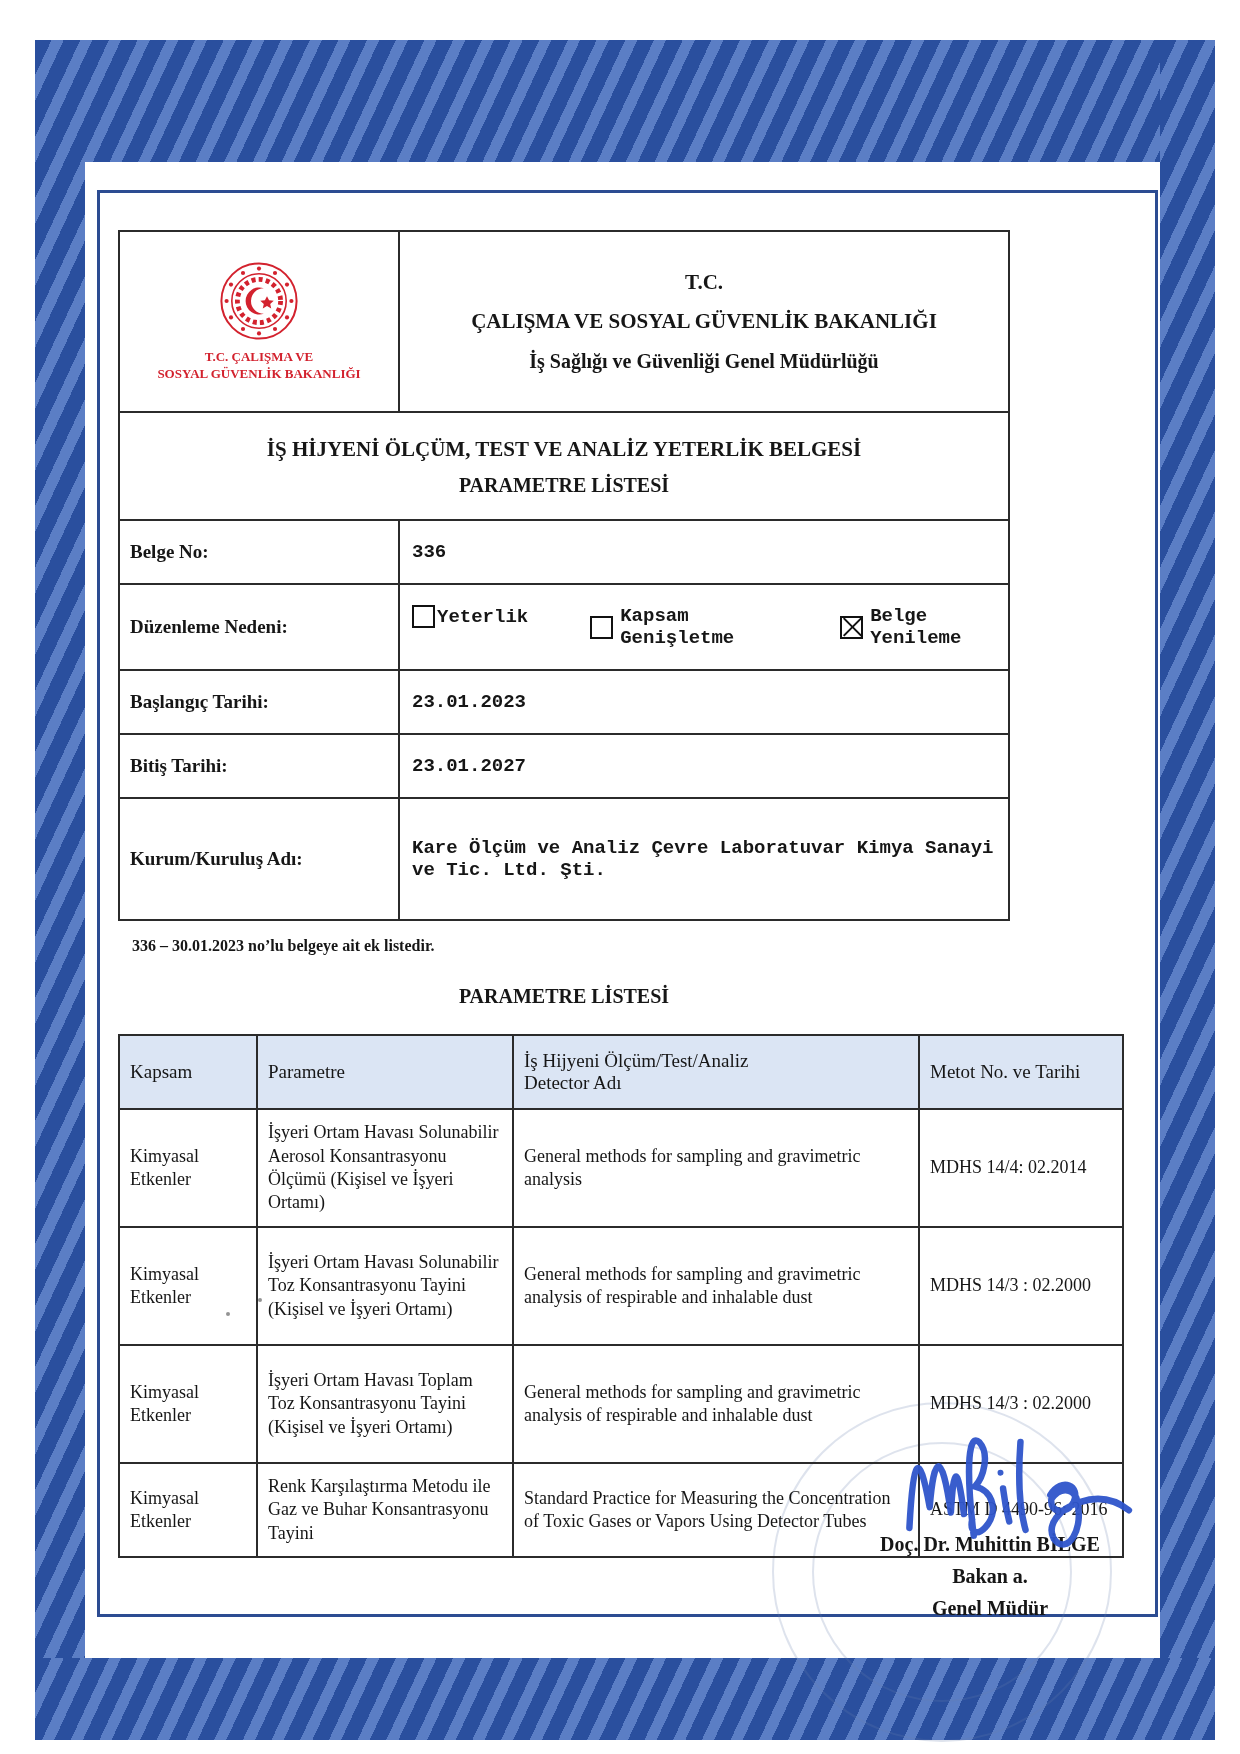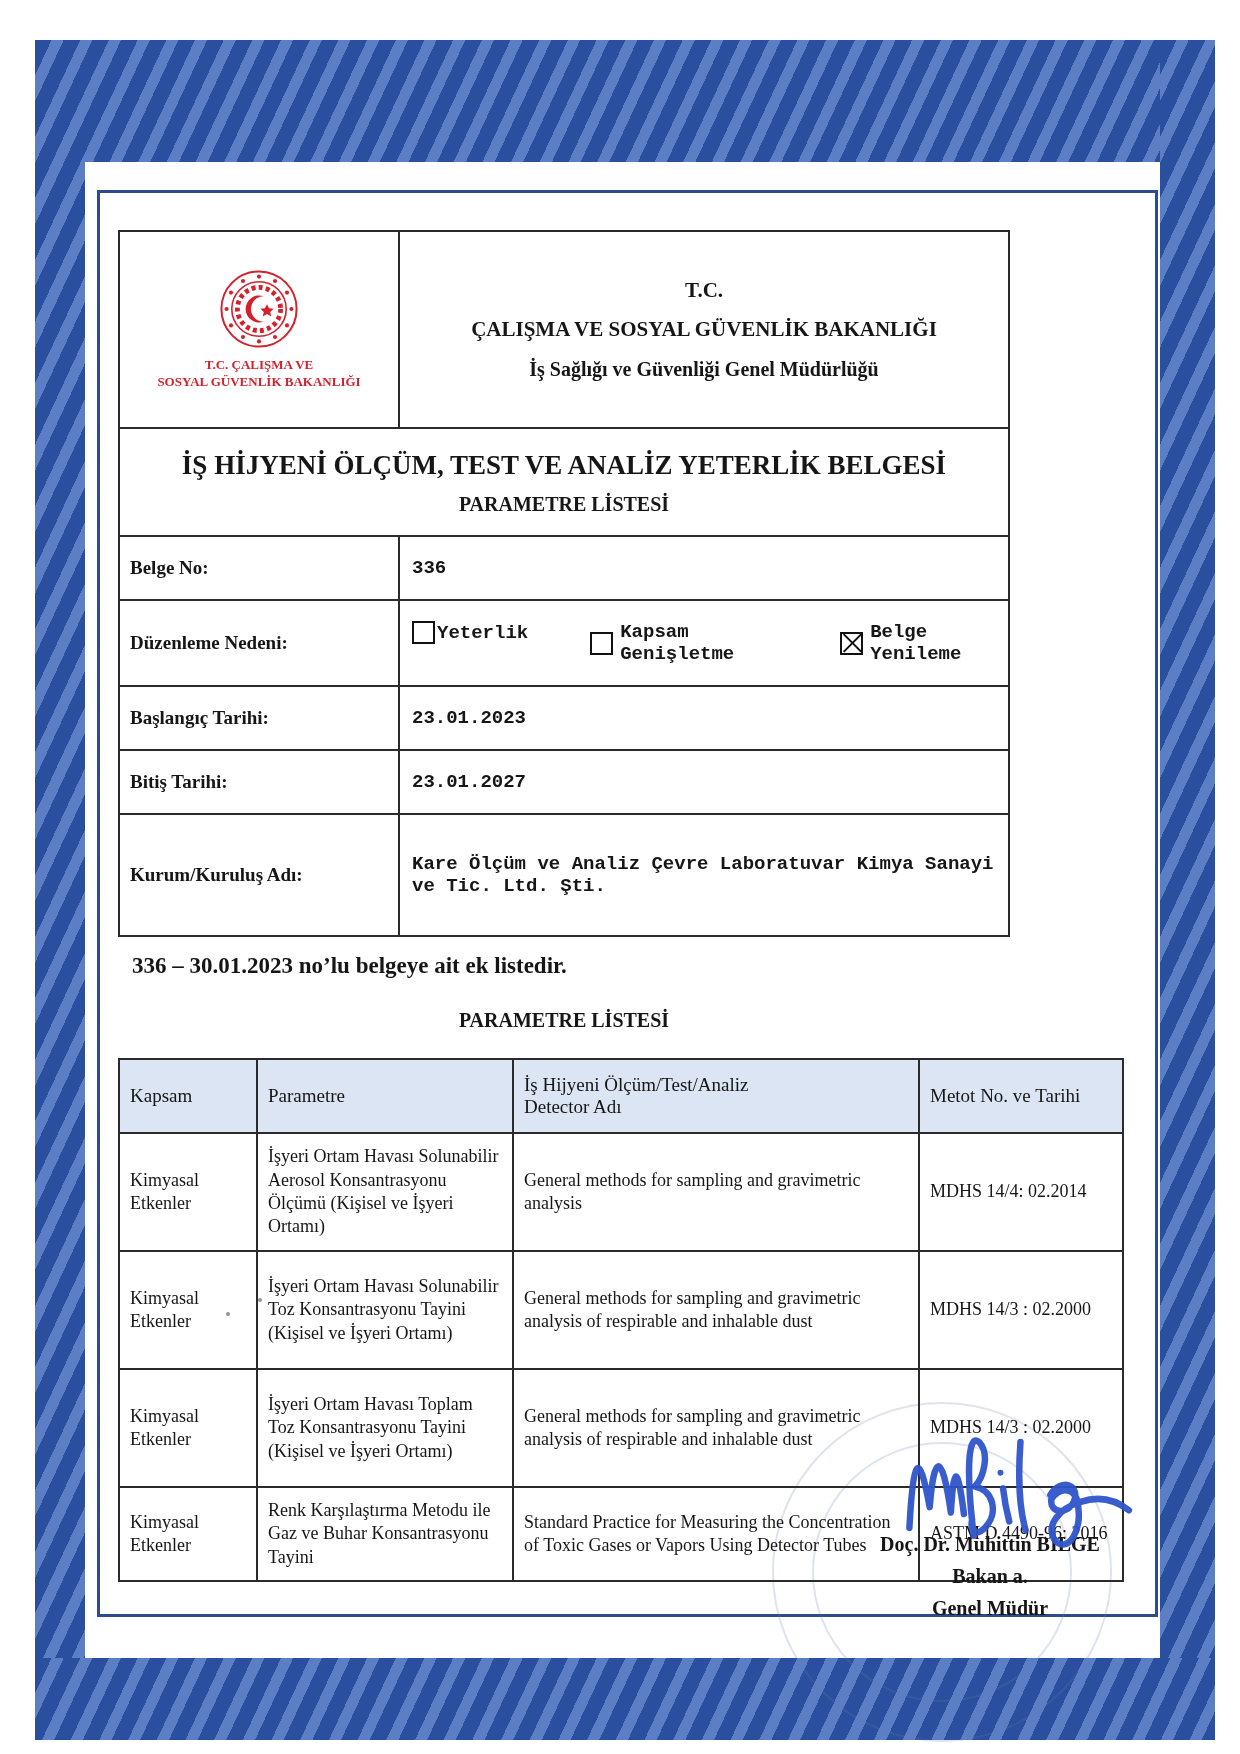--- a/index.html
+++ b/index.html
@@ -24,7 +24,7 @@
   
   .t1{width:892px;table-layout:fixed;}
   .t1 .label-col{width:280px;}
-  .logo-cell{height:155px;text-align:center;vertical-align:middle;padding:20px;}
+  .logo-cell{height:155px;text-align:center;vertical-align:middle;padding:12px;}
   .emblem-caption{color:#d3222e;font-weight:bold;font-size:13px;line-height:1.25;margin-top:4px;}
   .tc-cell{vertical-align:middle;text-align:center;padding:8px 6px;}
   .tc-line1{font-weight:bold;font-size:21px;margin:4px 0 14px;}

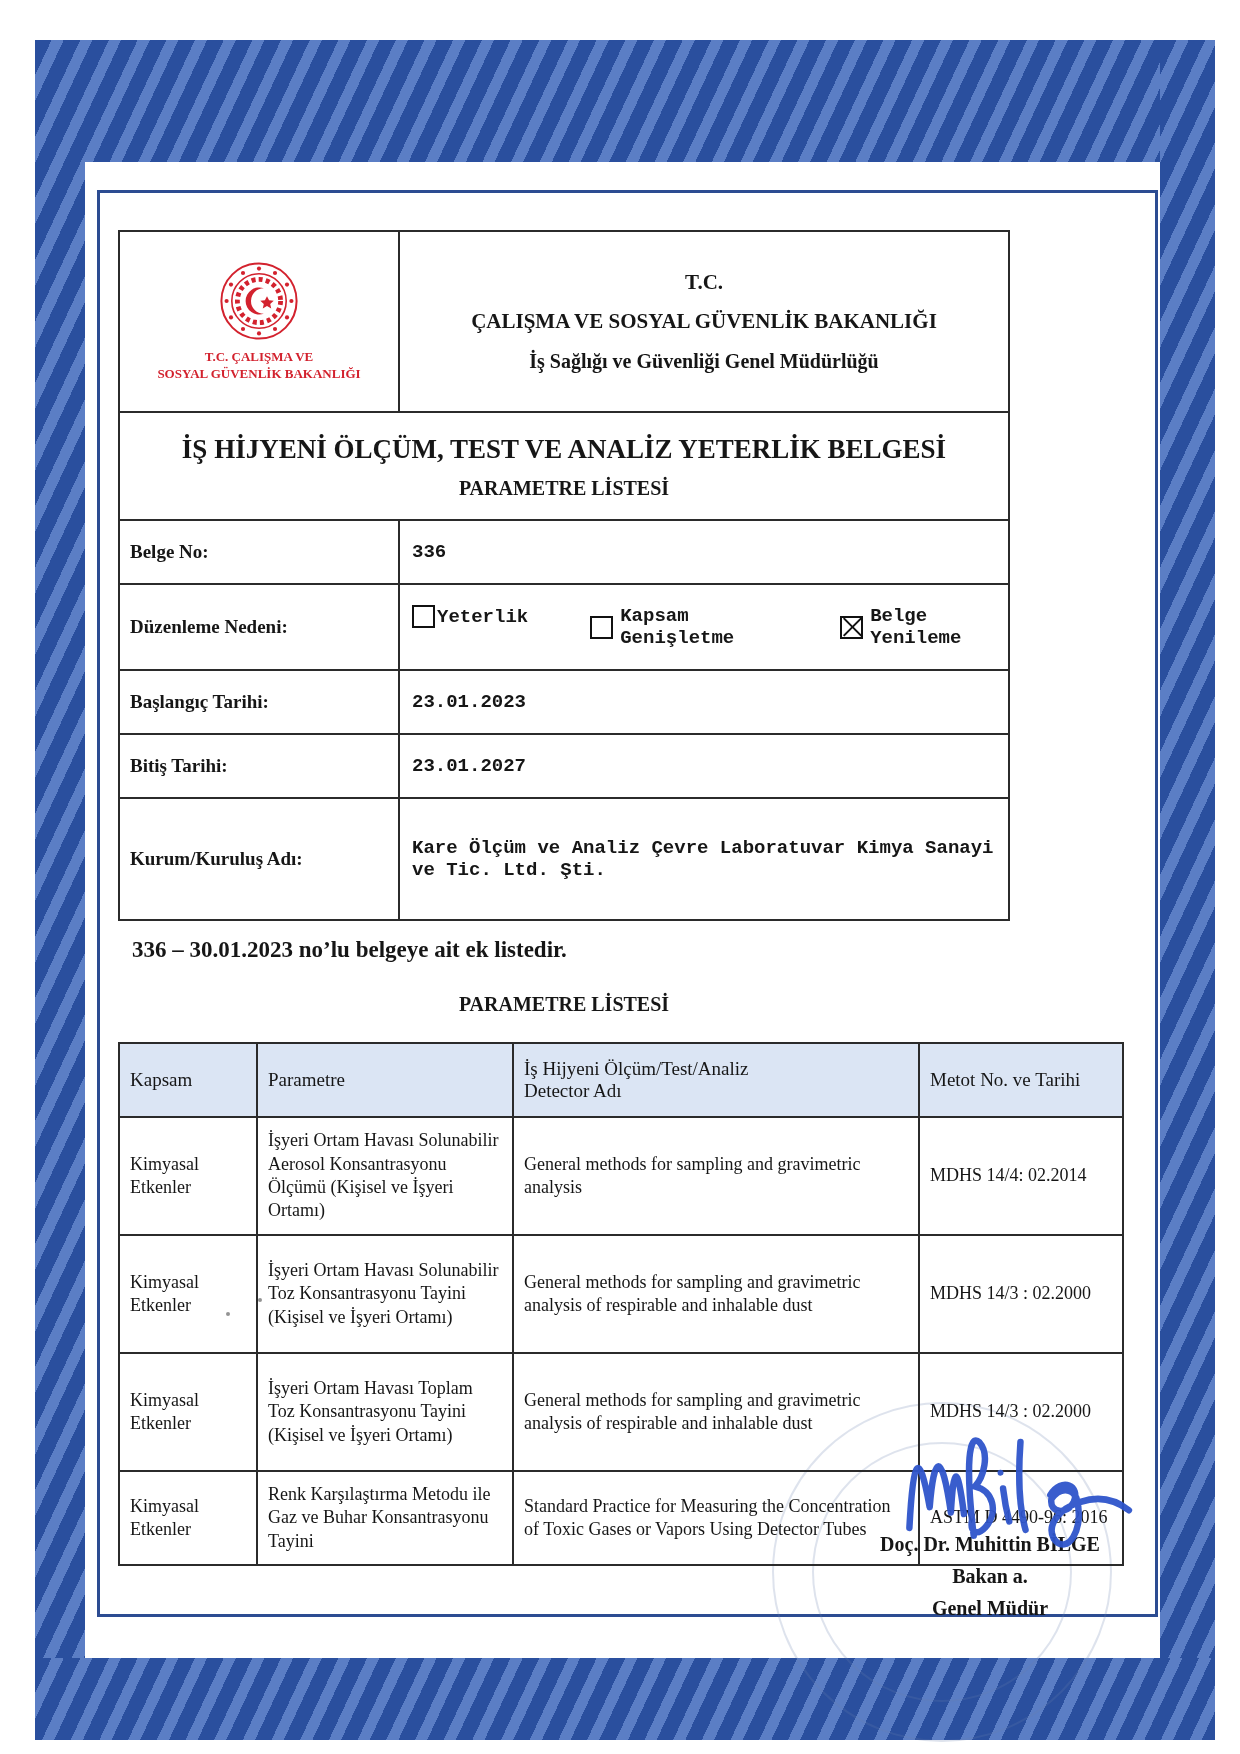--- a/index.html
+++ b/index.html
@@ -31,7 +31,7 @@
   .tc-line2{font-weight:bold;font-size:21px;margin:0 0 16px;}
   .tc-line3{font-weight:bold;font-size:20px;margin:0 0 4px;}
   .title-cell{height:104px;text-align:center;vertical-align:middle;}
-  .doc-title{font-weight:bold;font-size:27px;margin:2px 0 12px;}
+  .doc-title{font-weight:bold;font-size:21px;margin:2px 0 12px;}
   .doc-subtitle{font-weight:bold;font-size:20px;margin:0;}
   .info-label{font-weight:bold;font-size:19px;padding:6px 10px;height:44px;vertical-align:middle;}
   .info-label .lw{display:flex;align-items:center;}

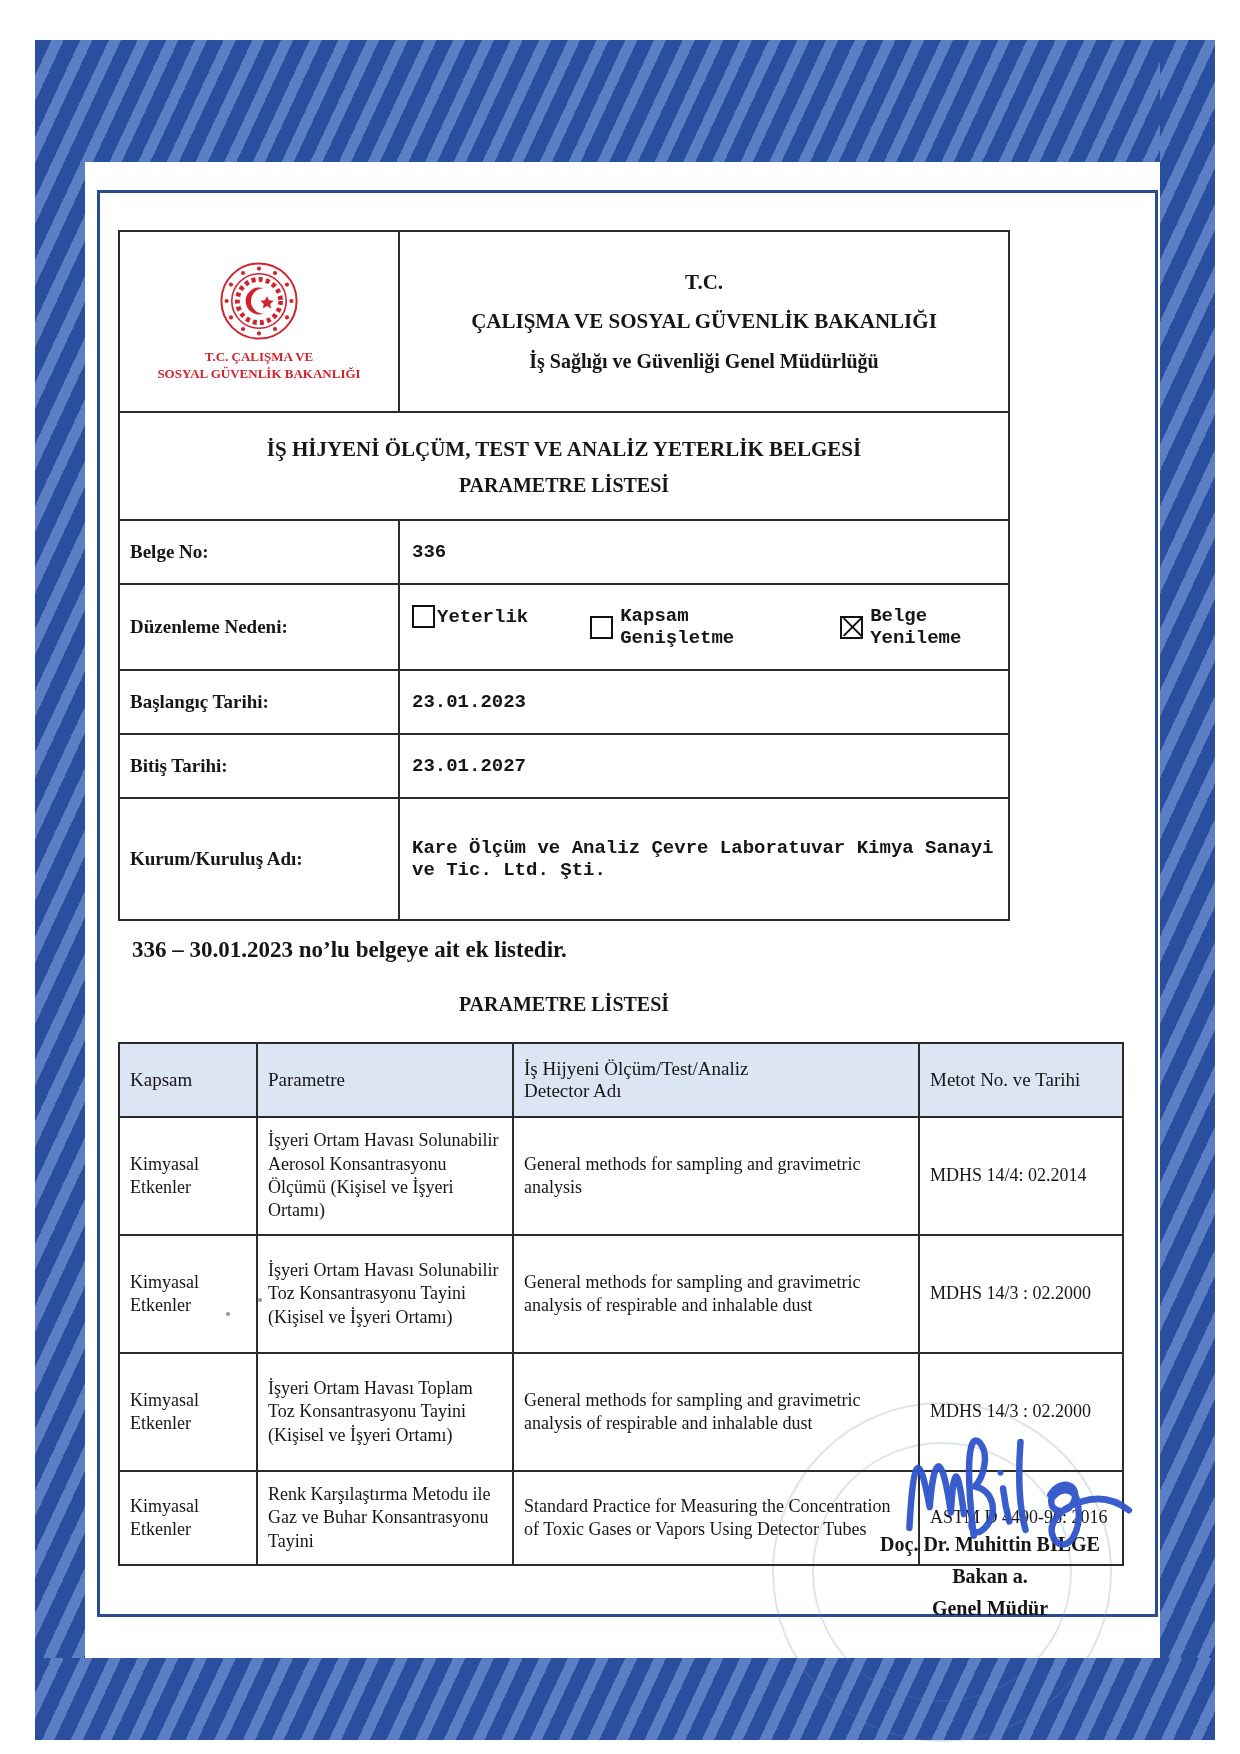--- a/index.html
+++ b/index.html
@@ -48,7 +48,7 @@
   .cb-item.g1{margin-left:62px;}
   .cb-item.g2{margin-left:66px;}
 
-  .note{font-weight:bold;font-size:23px;margin:16px 0 4px 14px;}
+  .note{font-weight:bold;font-size:16px;margin:16px 0 4px 14px;}
   .param-heading{width:892px;text-align:center;font-weight:bold;font-size:20px;margin:30px 0 0;}
 
   

